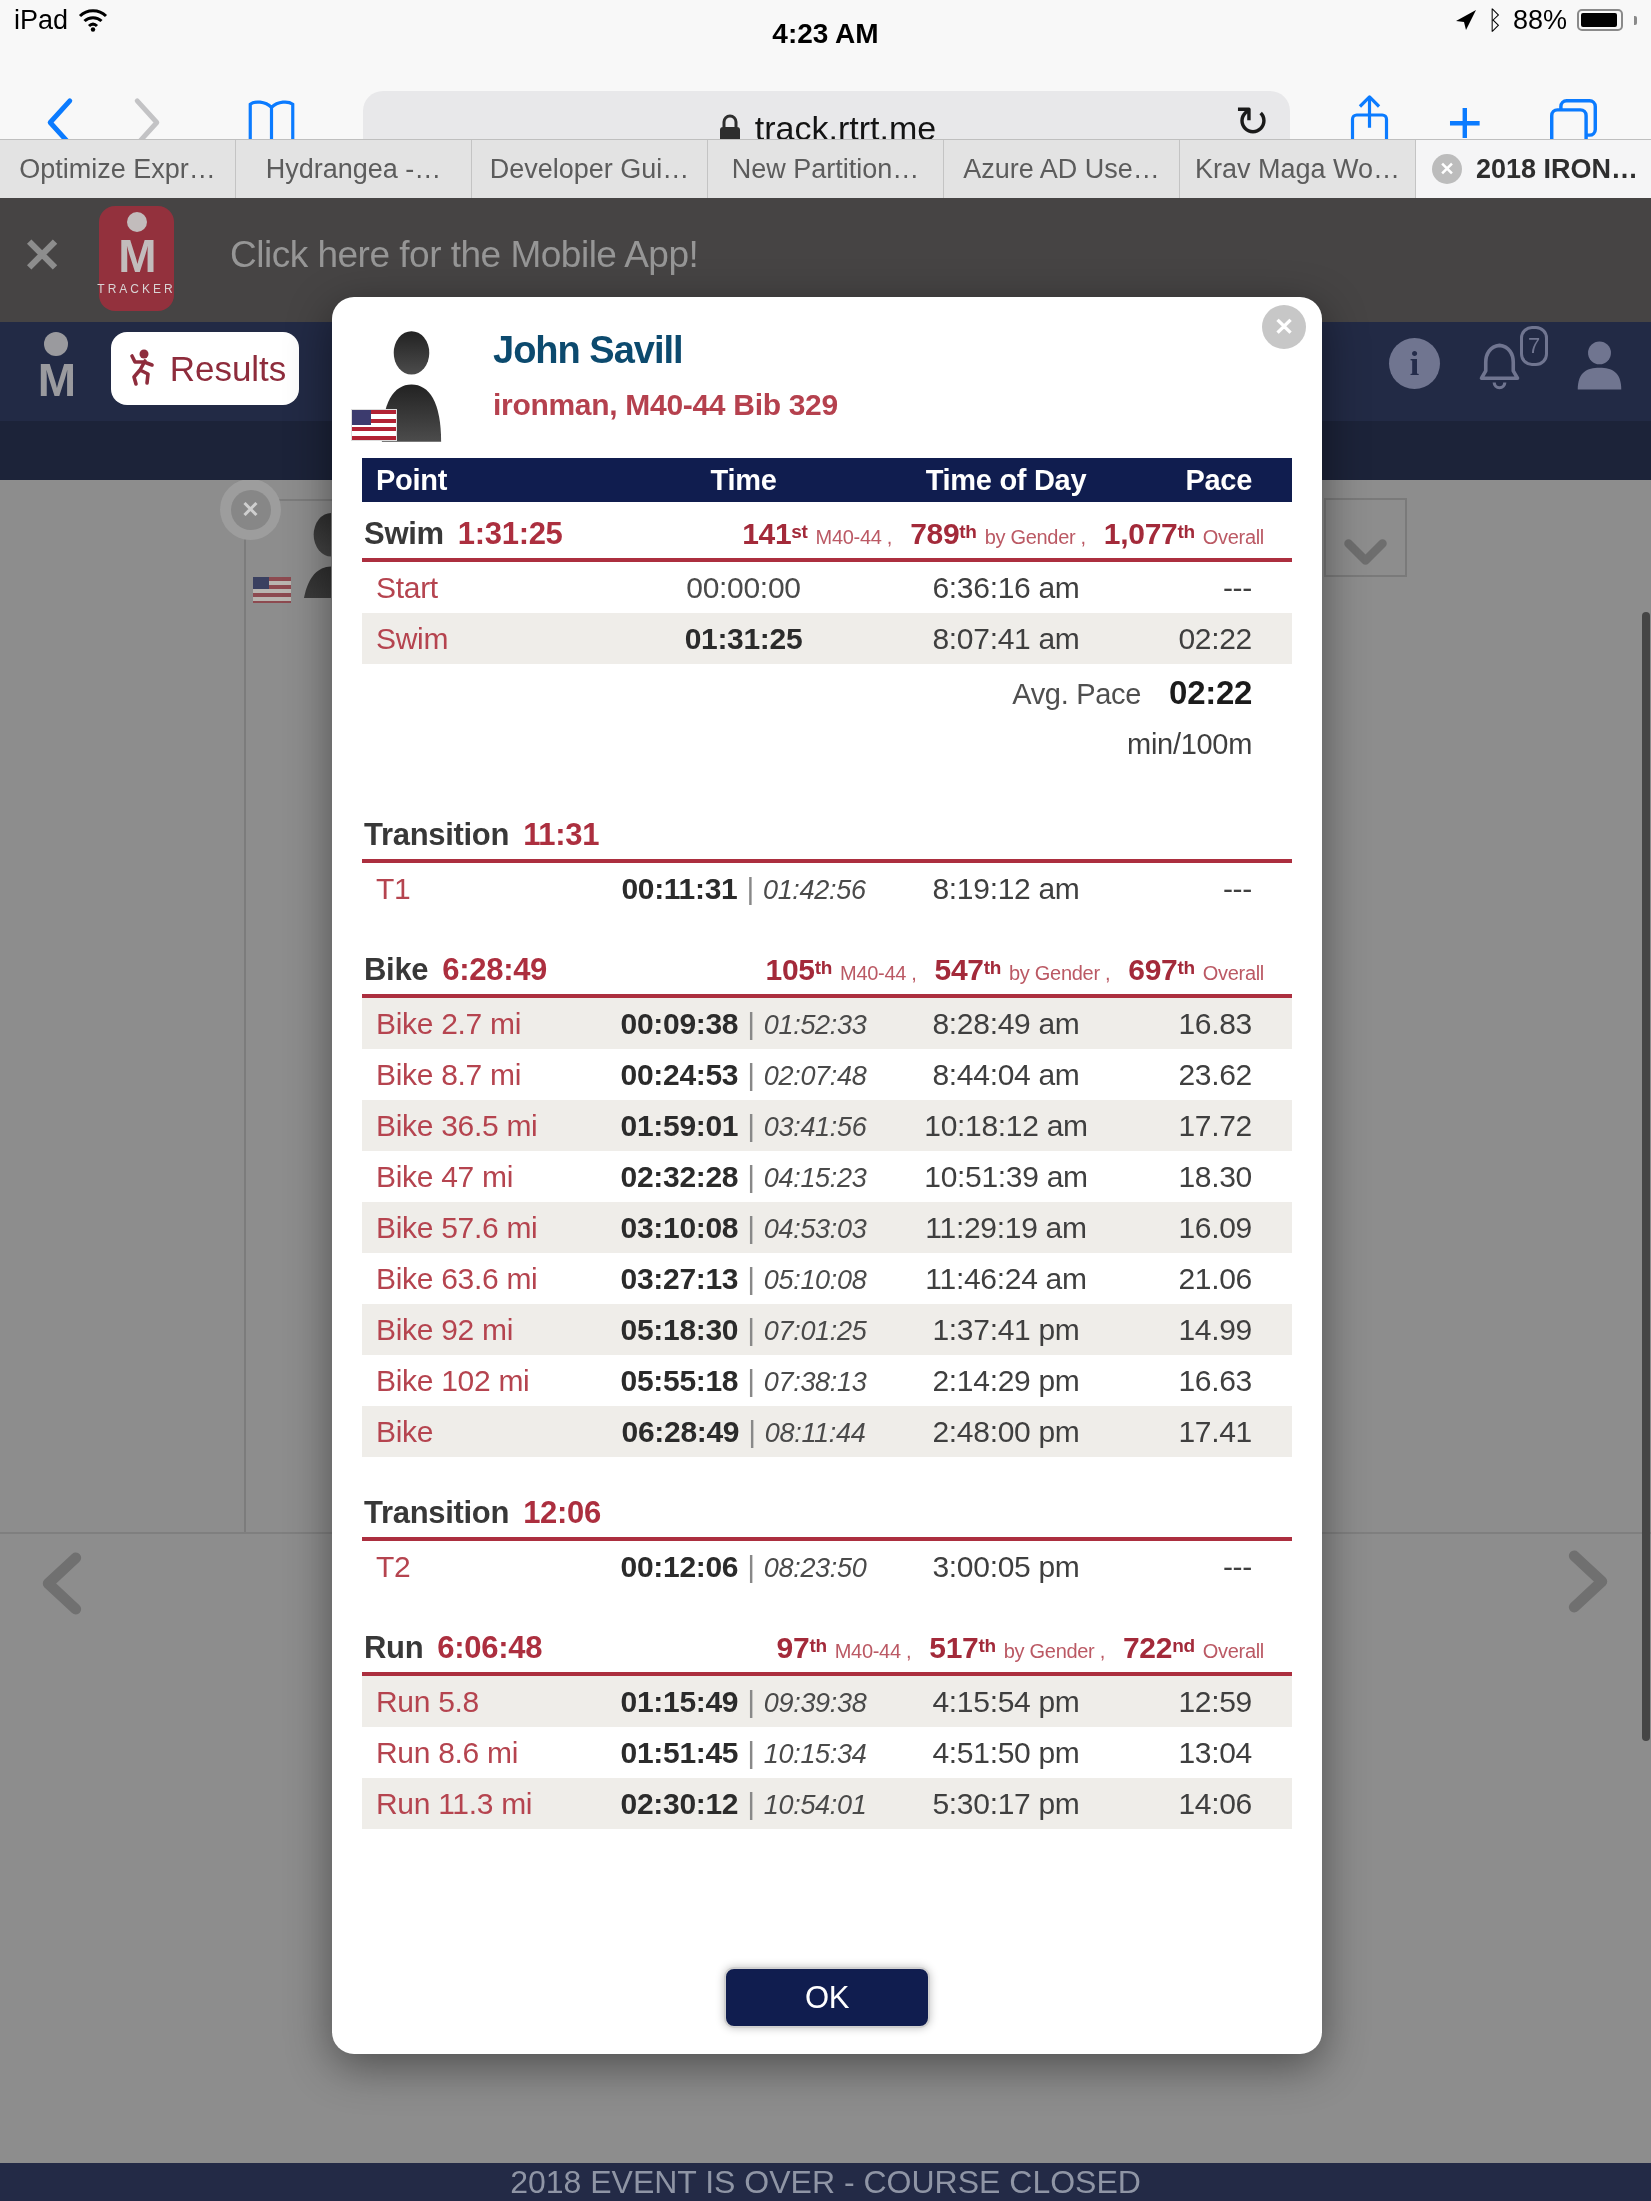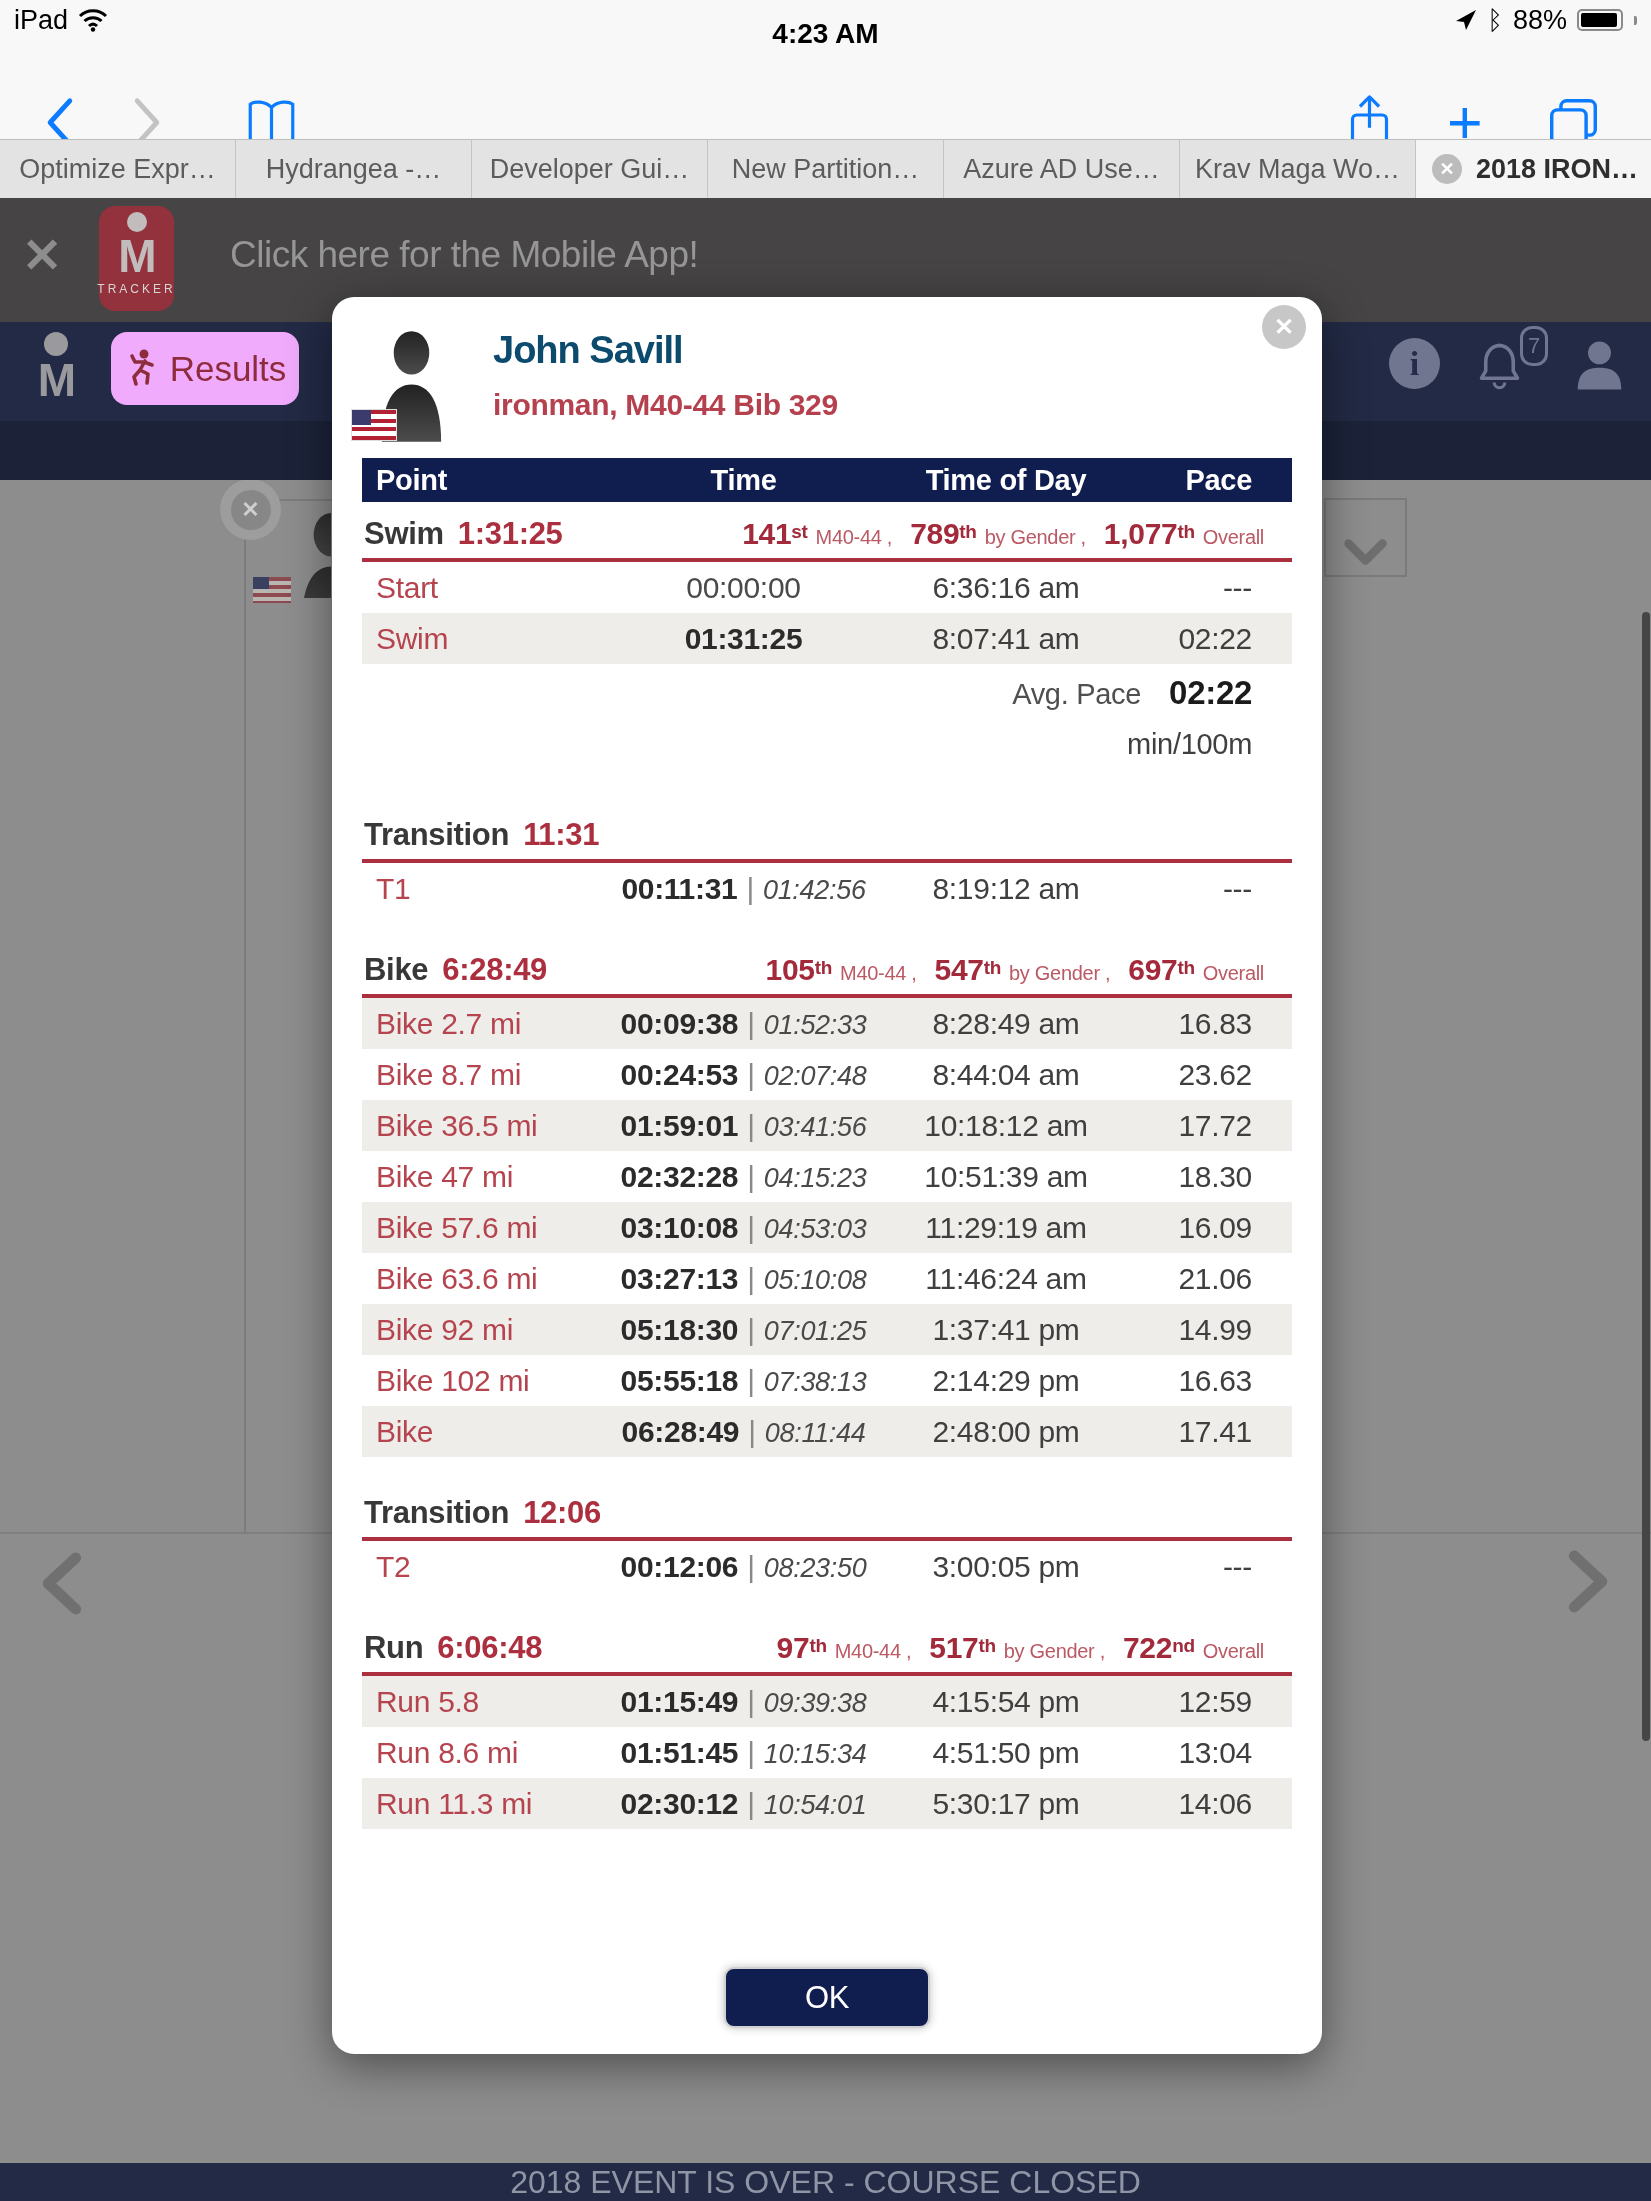--- a/index.html
+++ b/index.html
@@ -142,6 +142,14 @@
           <path d="M24 10 C18 4 8 4 4 7 L4 46 C8 43 18 43 24 49 C30 43 40 43 44 46 L44 7 C40 4 30 4 24 10 Z" fill="none" stroke="#0b7bff" stroke-width="3"></path>
           <line x1="24" y1="10" x2="24" y2="49" stroke="#0b7bff" stroke-width="3"></line>
         </svg>
+      <div class="urlbar">
+        <svg width="26" height="32" viewBox="0 0 26 32">
+            <rect x="3" y="14" width="20" height="15" rx="3" fill="#2e2e2e"></rect>
+            <path d="M7 14 V9 a6 6 0 0 1 12 0 V14" fill="none" stroke="#2e2e2e" stroke-width="3"></path>
+          </svg>
+        <span>track.rtrt.me</span>
+        <span class="reload">↻</span>
+      </div>
       <svg class="tool-ic" style="left:1344px;top:53px;" width="51" height="61" viewBox="0 0 48 56">
           <rect x="8" y="20" width="32" height="32" rx="4" fill="none" stroke="#0b7bff" stroke-width="3"></rect>
           <line x1="24" y1="4" x2="24" y2="32" stroke="#0b7bff" stroke-width="3"></line>

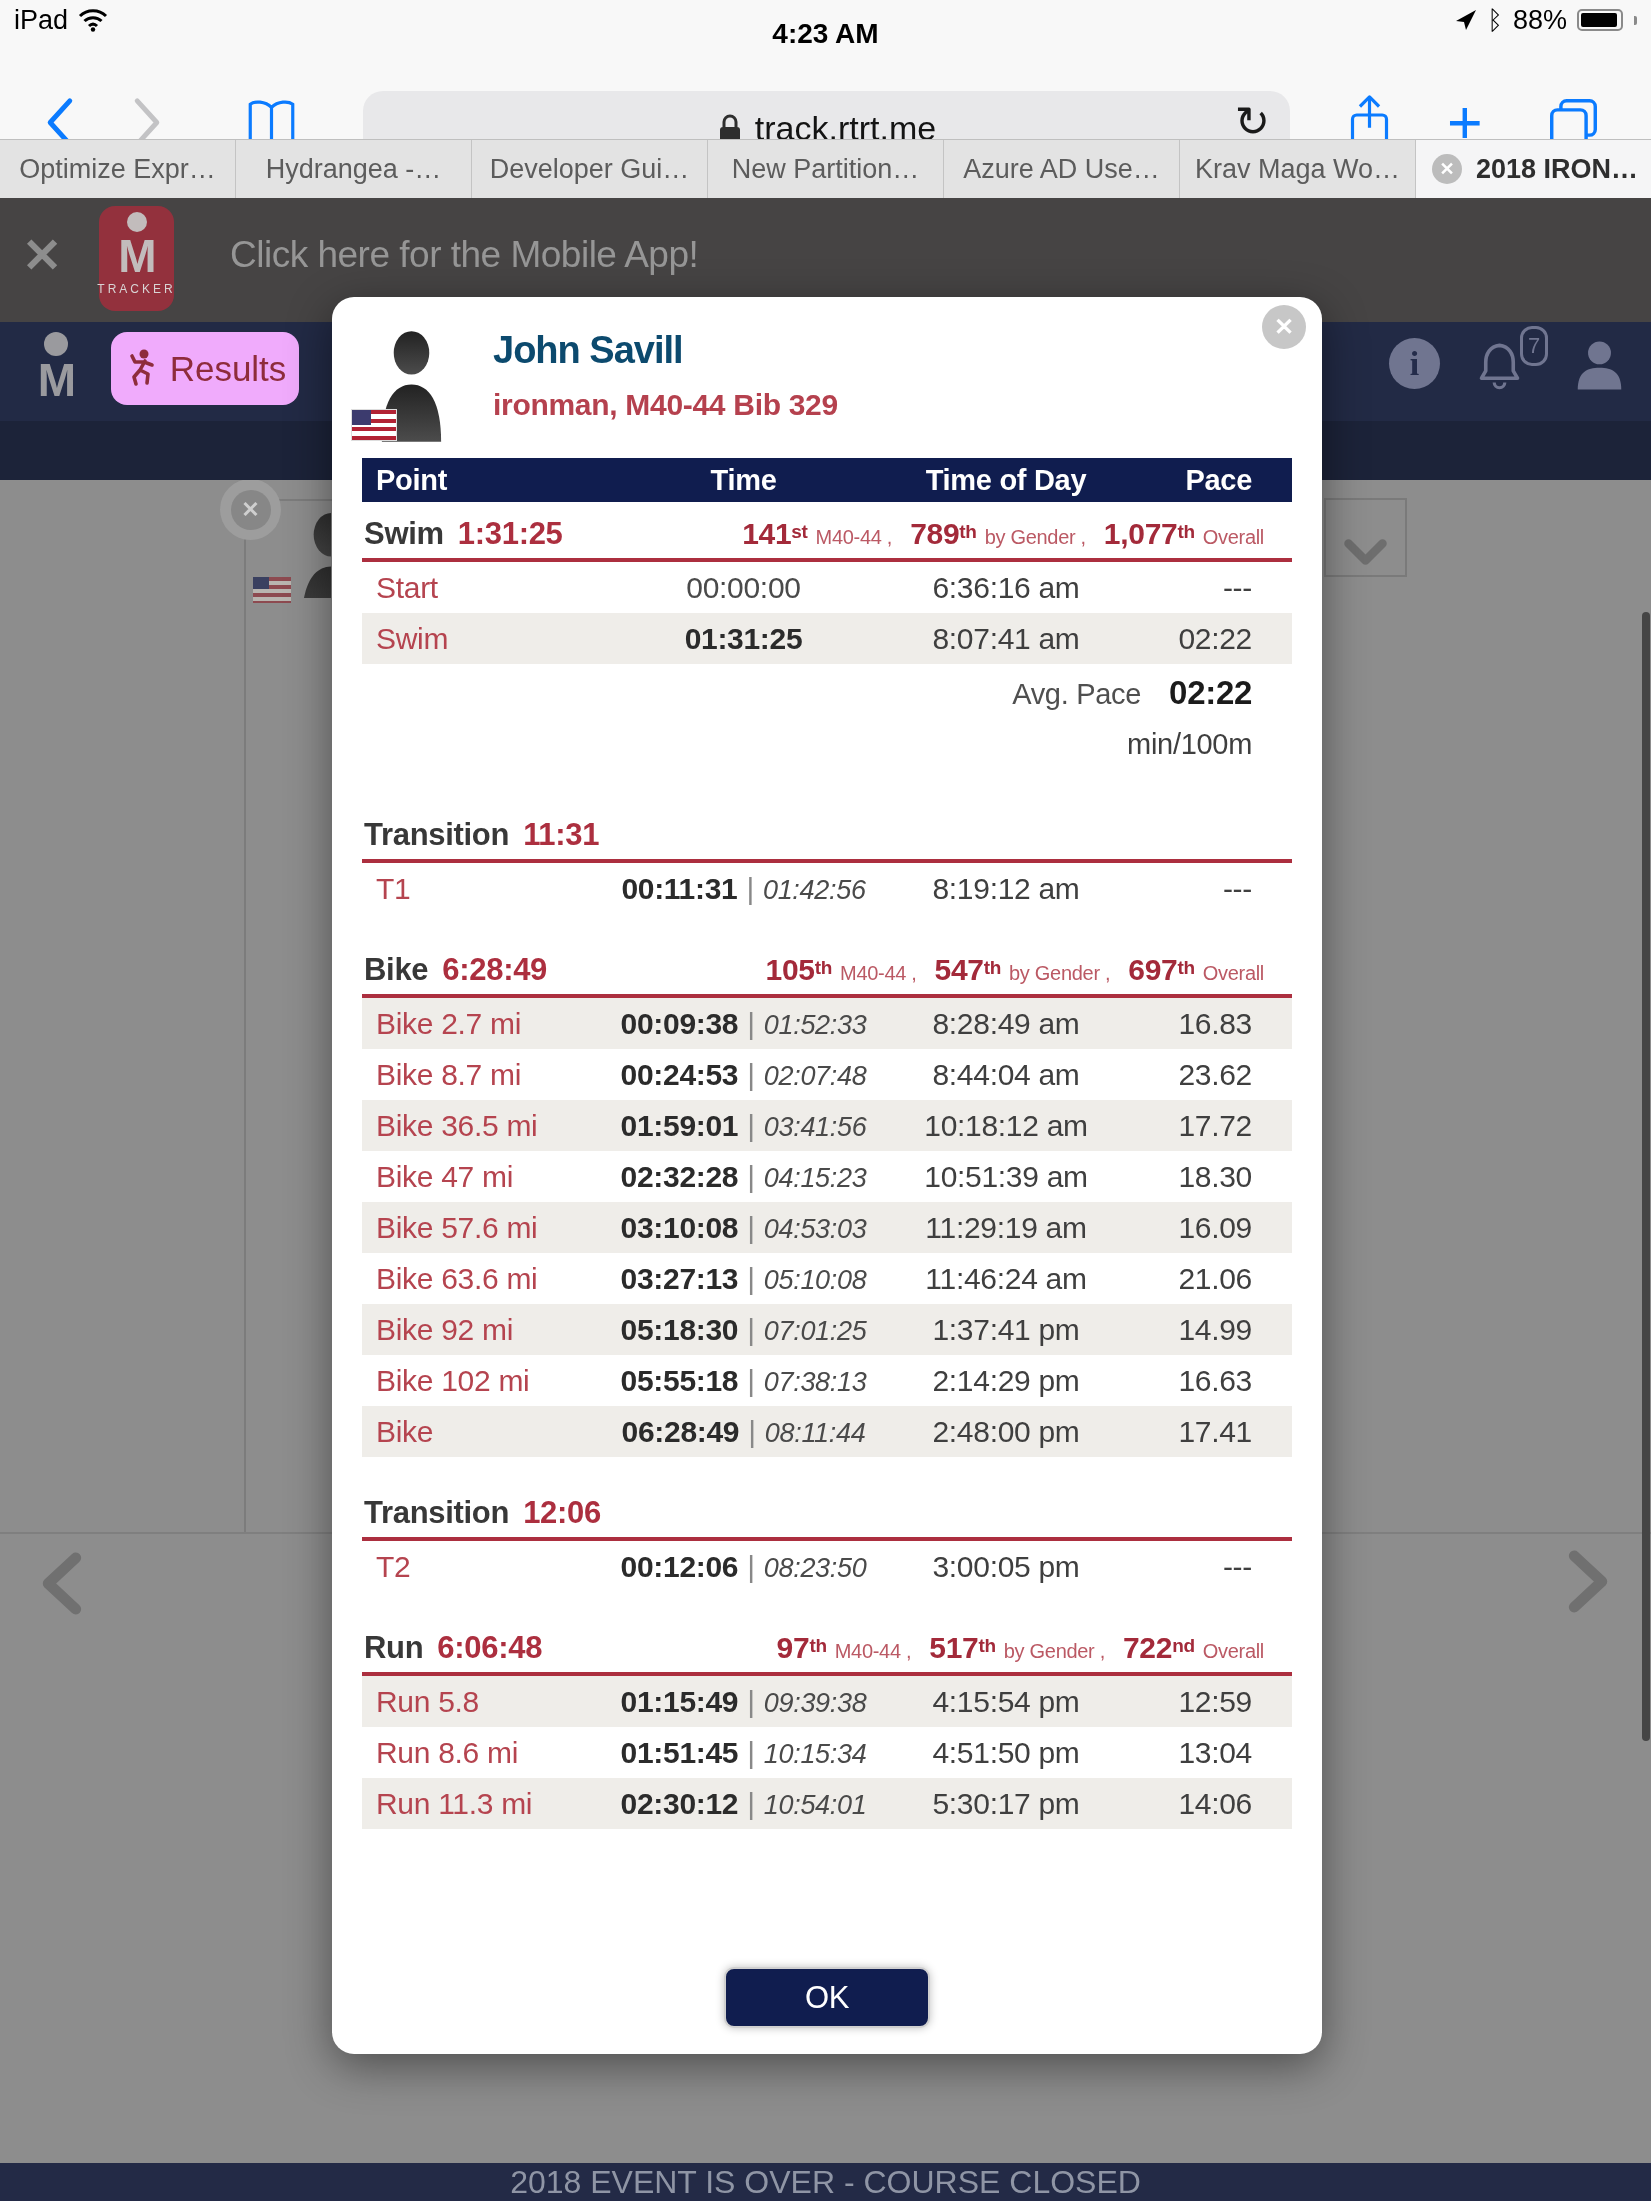--- a/index.html
+++ b/index.html
@@ -39,7 +39,7 @@
   .mdot{position:absolute;left:28px;top:10px;width:55px;height:79px;display:flex;flex-direction:column;align-items:center;}
   .mdot .h{width:24px;height:24px;border-radius:50%;background:#9a9a9e;}
   .mdot .m{font-size:46px;font-weight:800;color:#9a9a9e;line-height:48px;letter-spacing:-3px;}
-  .results-btn{position:absolute;left:111px;top:10px;width:188px;height:73px;background:#f0abfc;border-radius:16px;display:flex;align-items:center;justify-content:center;gap:12px;color:#8e2c3c;font-size:35px;}
+  .results-btn{position:absolute;left:111px;top:10px;width:188px;height:73px;background:#ffffff;border-radius:16px;display:flex;align-items:center;justify-content:center;gap:12px;color:#8e2c3c;font-size:35px;}
   .nav-ic{position:absolute;top:16px;}
   .info-c{width:51px;height:51px;border-radius:50%;background:#707590;color:#242c4a;font-family:"Liberation Serif",serif;font-weight:700;font-size:34px;display:flex;align-items:center;justify-content:center;}
   .bell-badge{position:absolute;right:-16px;top:-12px;width:28px;height:40px;border:3px solid #707590;border-radius:12px;color:#707590;font-size:22px;display:flex;align-items:center;justify-content:center;}

